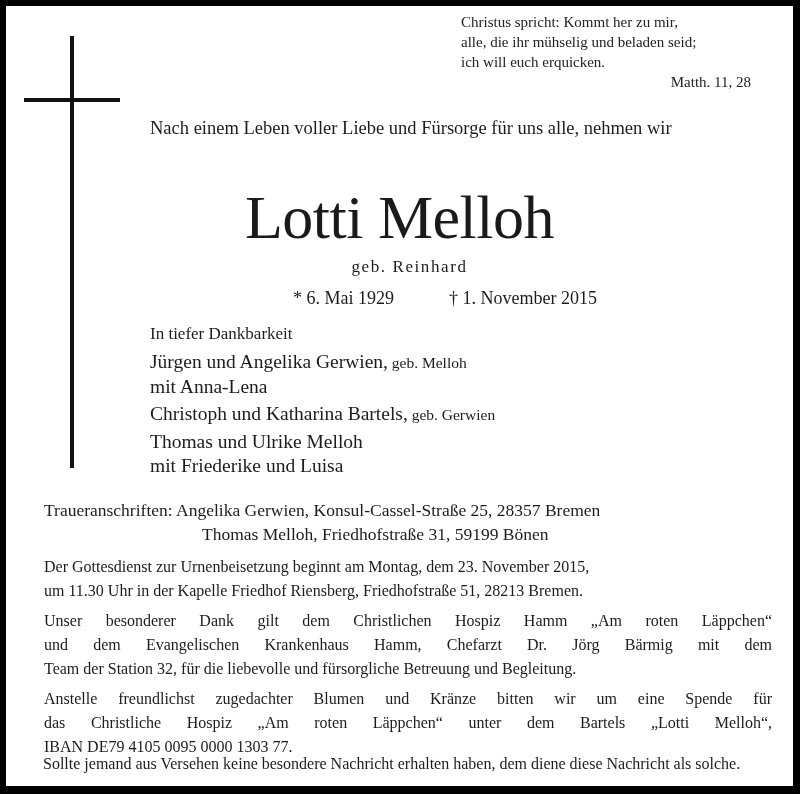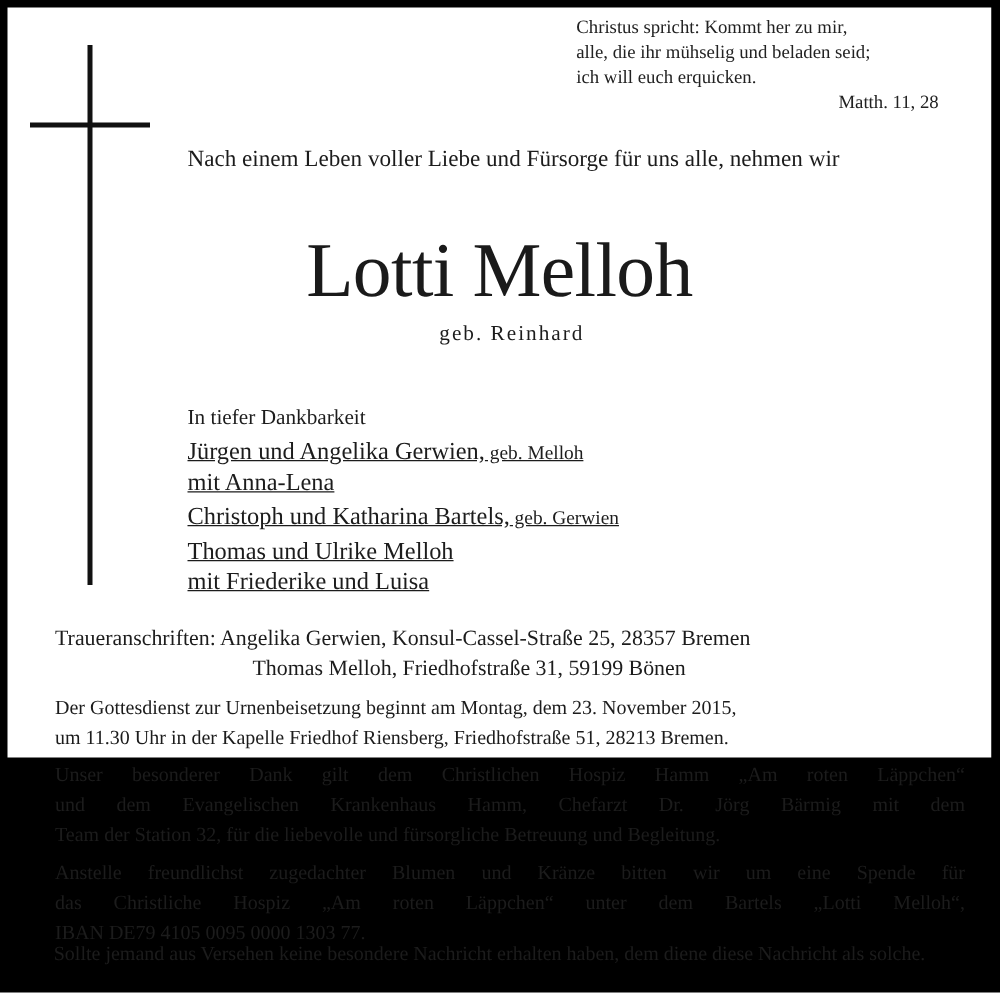--- a/index.html
+++ b/index.html
@@ -10,7 +10,7 @@
       color: #1c1c1c;
     }
     .page {
-      position: absolute; left: 6px; top: 6px; width: 787px; height: 600px;
+      position: absolute; left: 6px; top: 6px; width: 787px; height: 780px;
       background: #ffffff;
     }
     .abs { position: absolute; white-space: nowrap; }

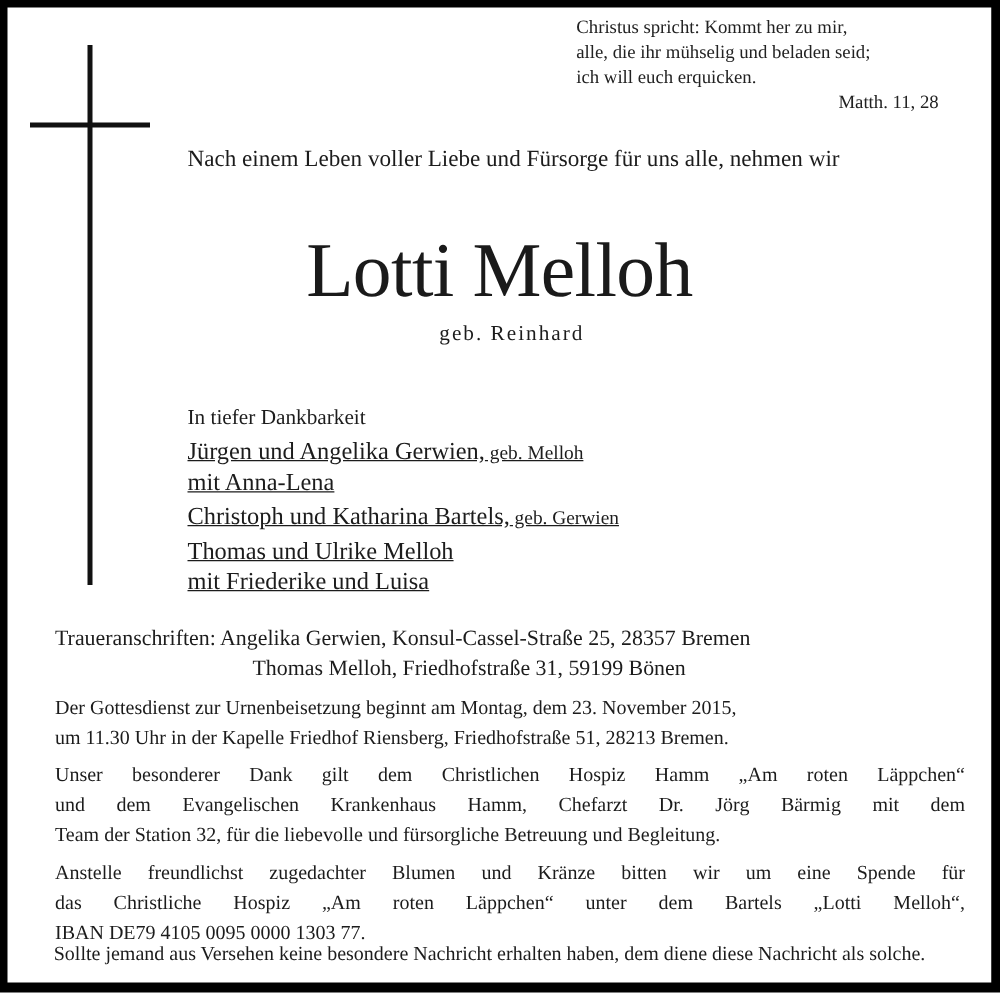--- a/index.html
+++ b/index.html
@@ -71,6 +71,9 @@
 
   <div class="abs name">Lotti Melloh</div>
   <div class="abs maiden">geb. Reinhard</div>
+  <div class="abs dates">
+    <span class="birth">* 6. Mai 1929</span><span>† 1. November 2015</span>
+  </div>
 
   <div class="abs mourners">
     <span class="thanks">In tiefer Dankbarkeit</span>

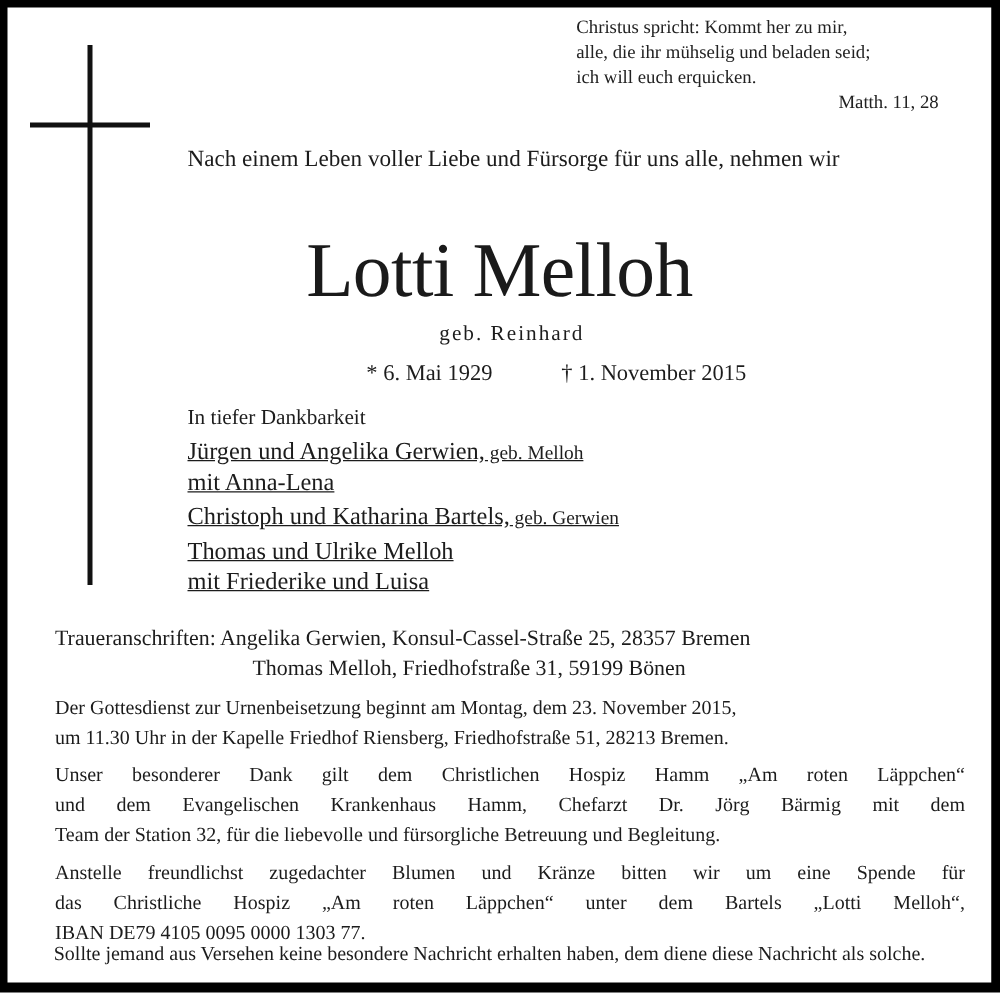--- a/index.html
+++ b/index.html
@@ -32,7 +32,7 @@
     .mourners { left: 144px; top: 316px; }
     .mourners .thanks { display: block; font-size: 17px; line-height: 24px; margin-bottom: 4px; }
     .mourners .grp { display: block; margin-bottom: 3px; }
-    .mourners .ln { display: block; font-size: 19.5px; line-height: 24px; text-decoration: underline; }
+    .mourners .ln { display: block; font-size: 19.5px; line-height: 24px; }
     .mourners .small { font-size: 15.5px; }
 
     .addresses { left: 38px; top: 492px; font-size: 17.5px; line-height: 24px; font-family: Liberation Serif, serif; }

